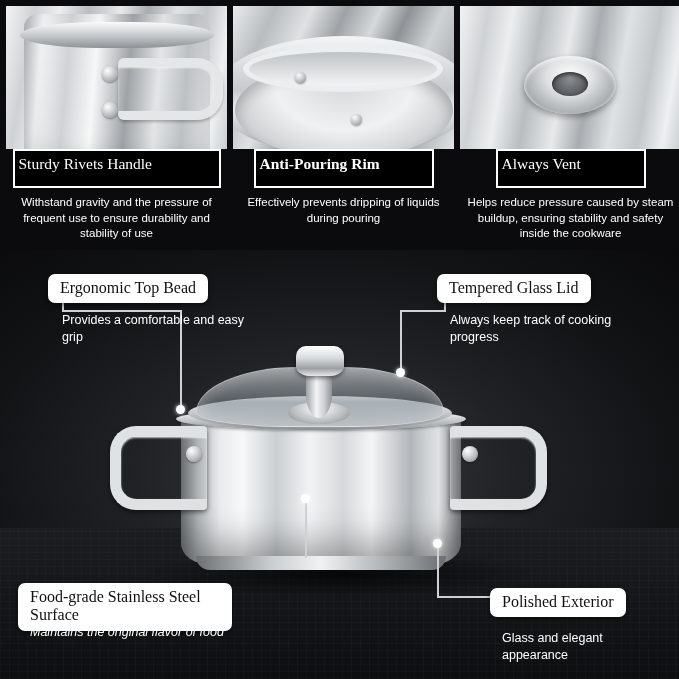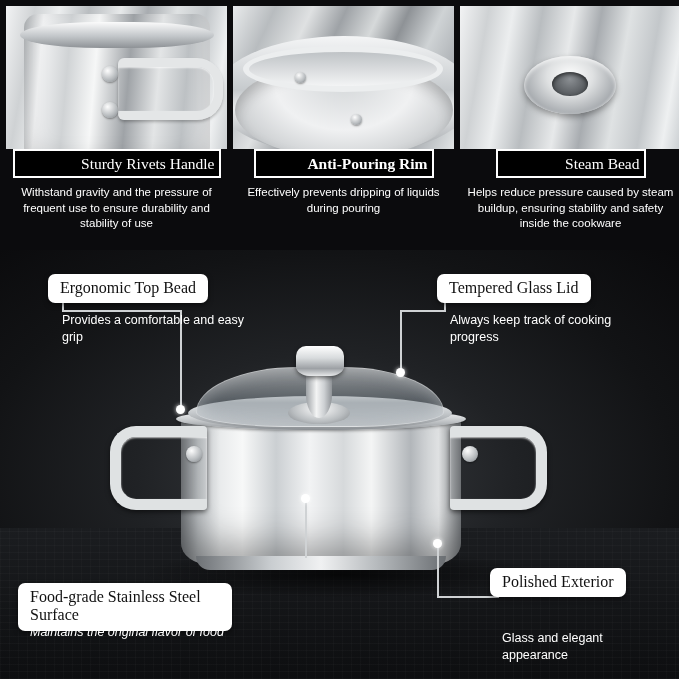--- a/index.html
+++ b/index.html
@@ -147,10 +147,10 @@
     background: #000;
     border: 2px solid #ffffff;
     color: #fff;
-    text-align: right;
+    text-align: left;
     font-size: 15.5px;
     font-family: "Liberation Serif", serif;
-    padding: 4px 4px 4px 4px;
+    padding: 4px 4px 14px 4px;
     line-height: 1.1;
     box-sizing: border-box;
   }

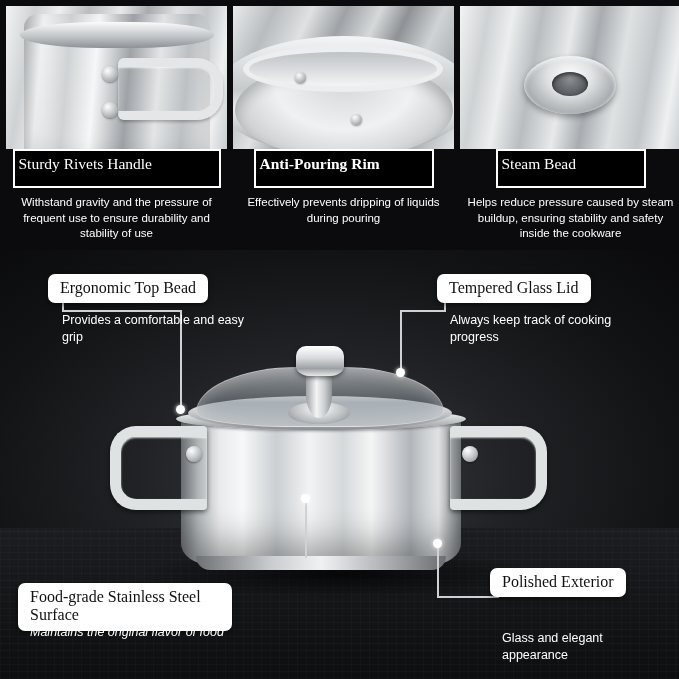--- a/index.html
+++ b/index.html
@@ -359,7 +359,7 @@
         <div class="vent-ring"></div>
         <div class="vent-hole"></div>
       </div>
-      <div class="panel-label w3">Steam Bead</div>
+      <div class="panel-label w3">Always Vent</div>
       <div class="panel-desc">Helps reduce pressure caused by steam buildup, ensuring stability and safety inside the cookware</div>
     </div>
   </div>

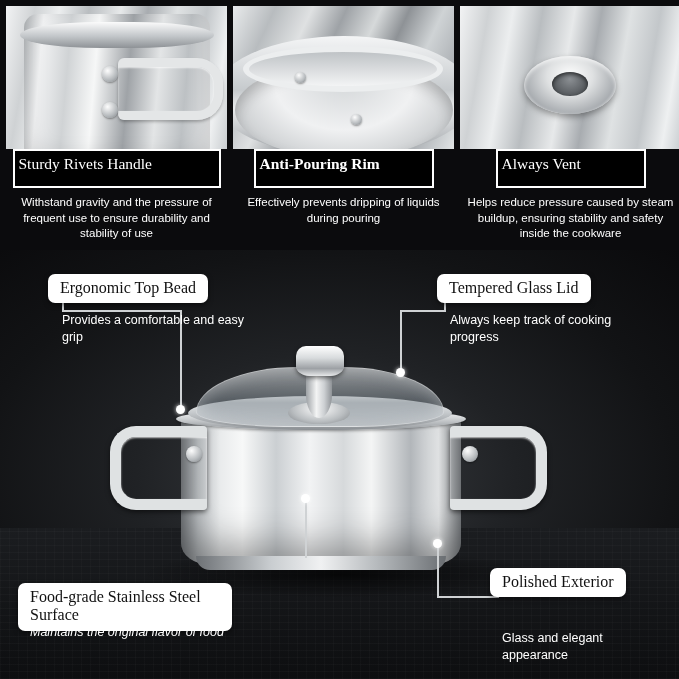--- a/index.html
+++ b/index.html
@@ -410,7 +410,7 @@
   <div class="callout multiline" style="left:18px; top:583px; width:190px;">Food-grade Stainless Steel Surface</div>
   <div class="callout-desc" style="left:30px; top:624px; width:200px;font-style:italic;">Maintains the original flavor of food</div>
 
-  <div class="callout" style="left:490px; top:568px;">Polished Exterior</div>
+  <div class="callout" style="left:490px; top:588px;">Polished Exterior</div>
   <div class="callout-desc" style="left:502px; top:630px; width:170px;">Glass and elegant appearance</div>
 
 </div>

